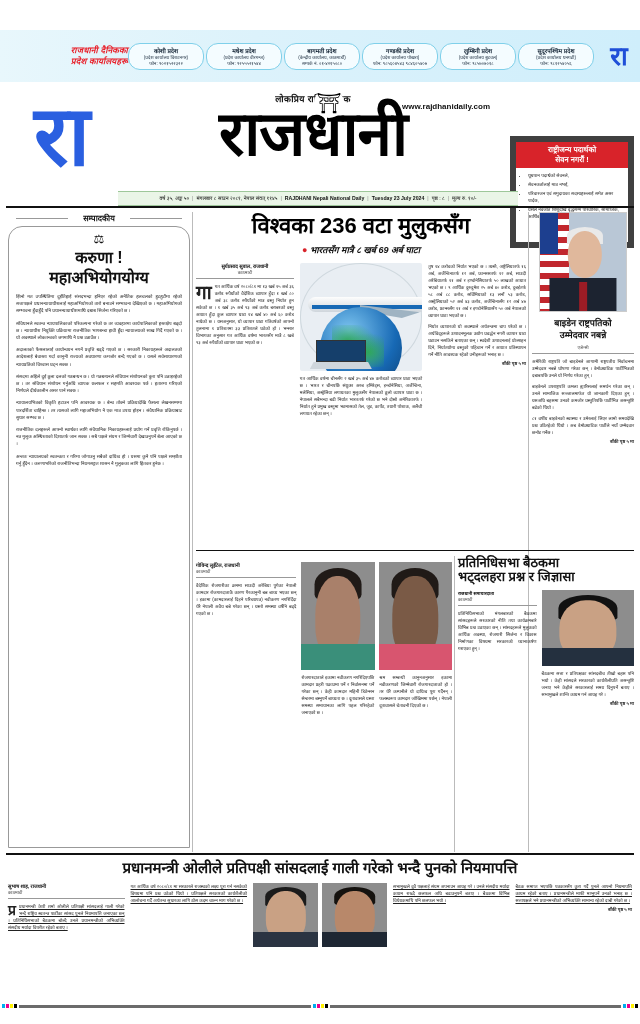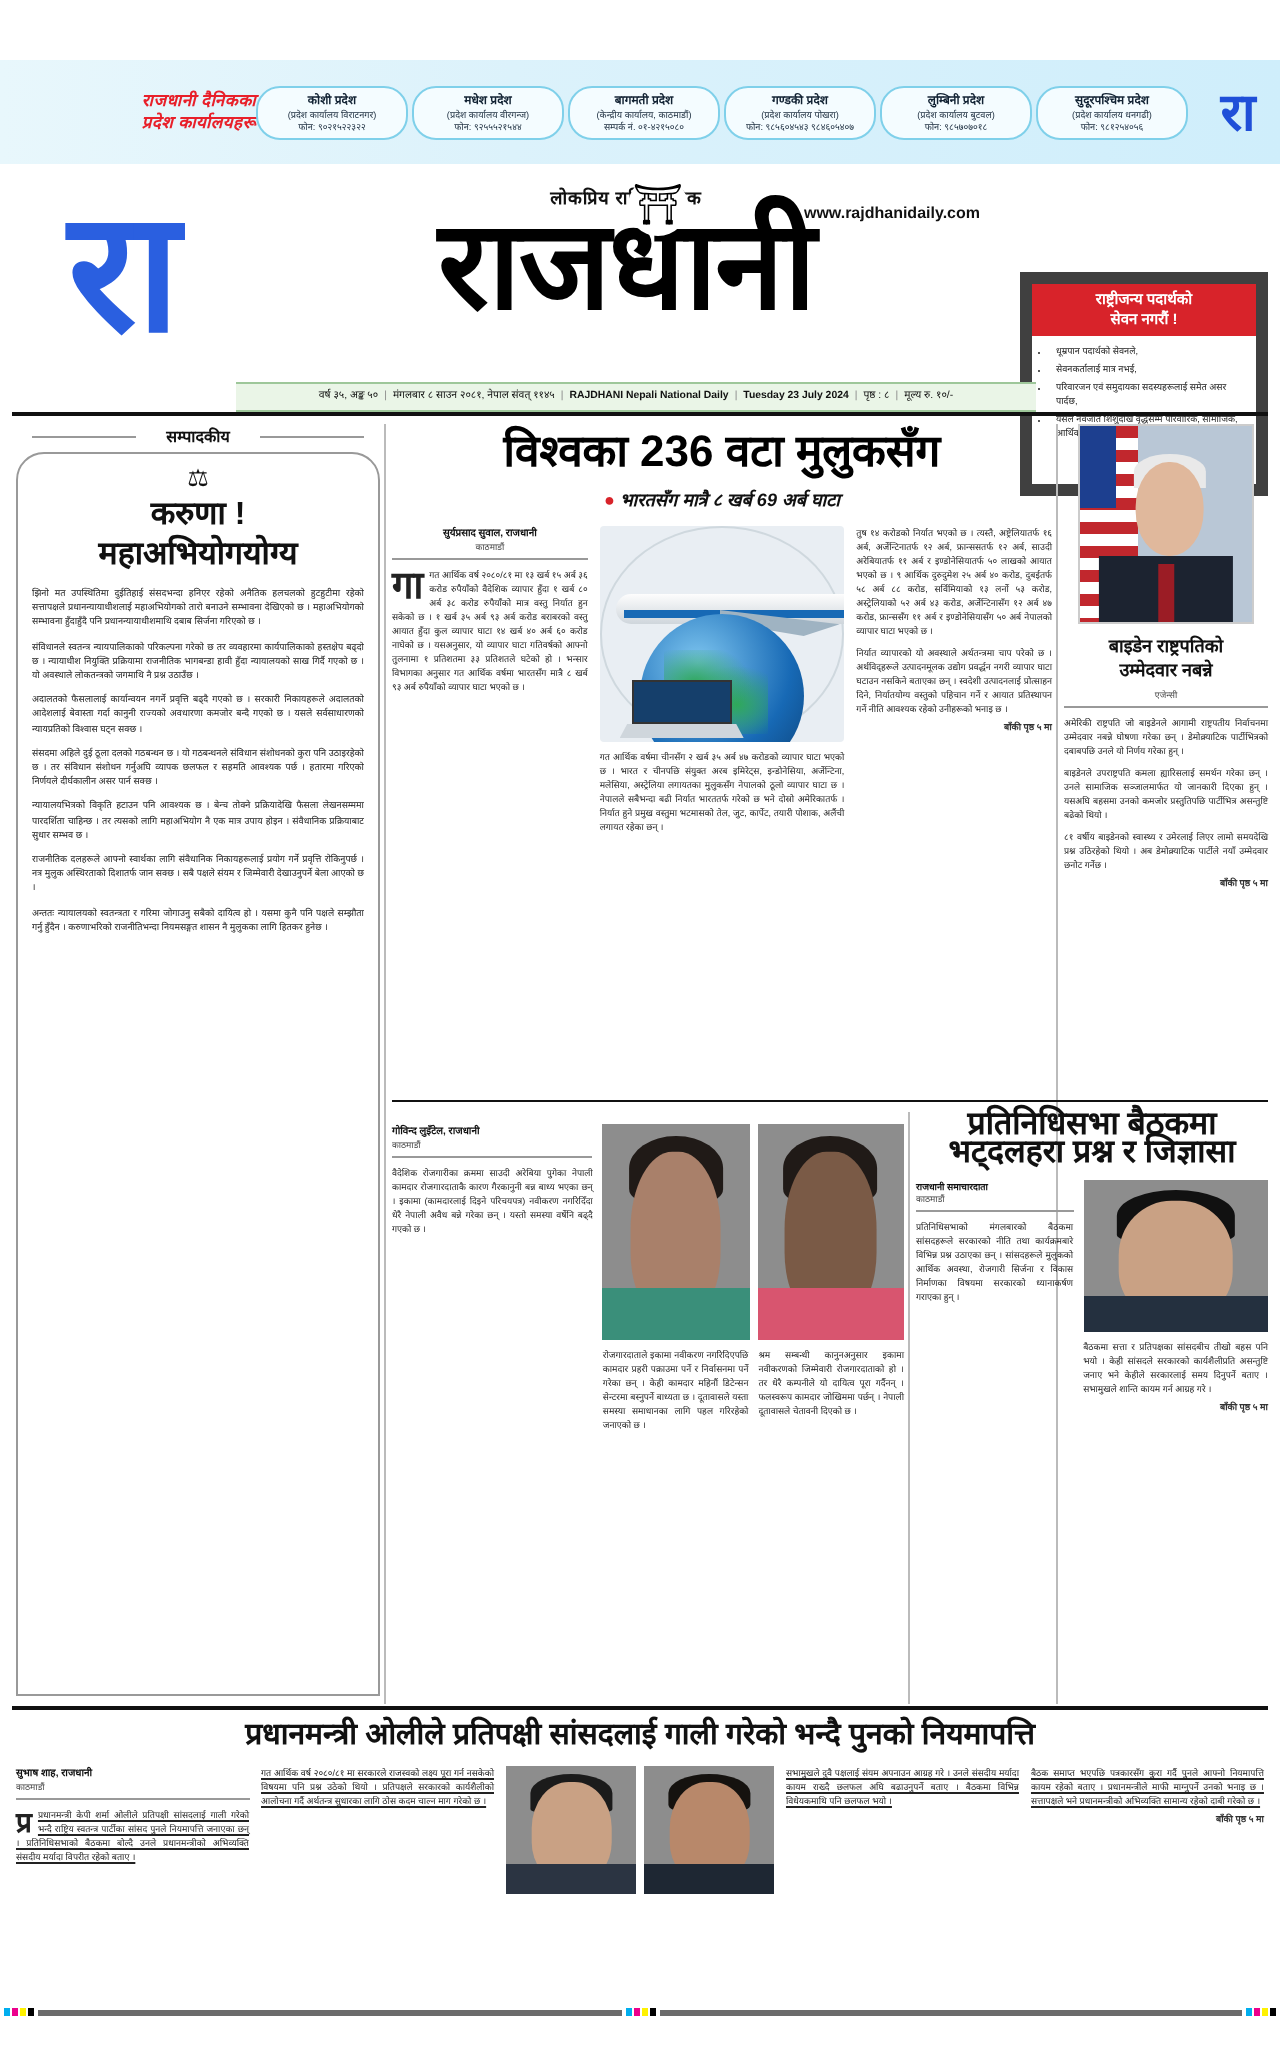--- a/index.html
+++ b/index.html
@@ -136,7 +136,7 @@
   .mid{position:absolute;left:196px;top:556px;width:256px;}
   .mid2{position:absolute;left:458px;top:556px;width:176px;}
   .mid-h{font-size:14.5px;font-weight:bold;line-height:18px;text-align:center;}
-  .mid2-h{font-size:16px;font-weight:bold;line-height:14px;text-align:center;}
+  .mid2-h{font-size:13px;font-weight:bold;line-height:14px;}
   .photo{background:#8d8d8d;position:relative;overflow:hidden;}
   .face{position:absolute;left:50%;top:52%;transform:translate(-50%,-50%);
     width:62%;height:78%;border-radius:46% 46% 40% 40%;background:#a9806a;}

